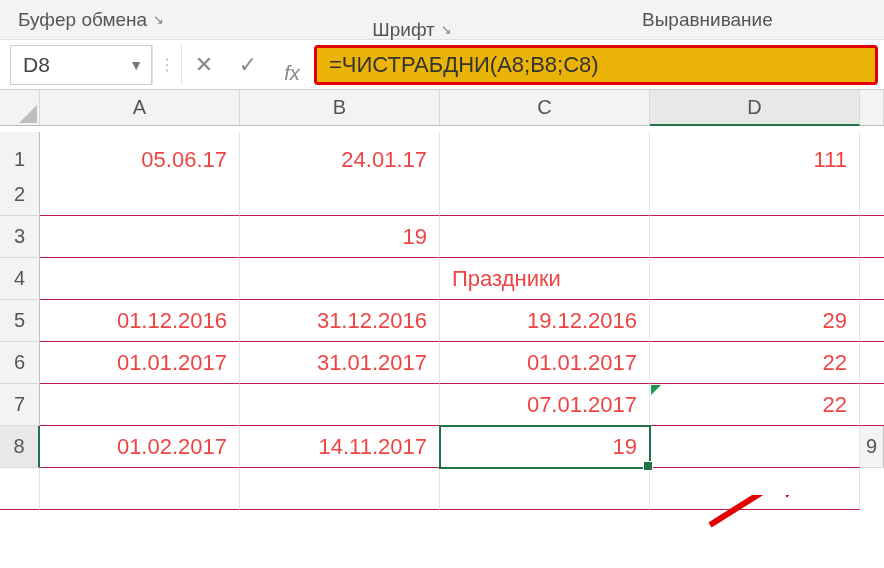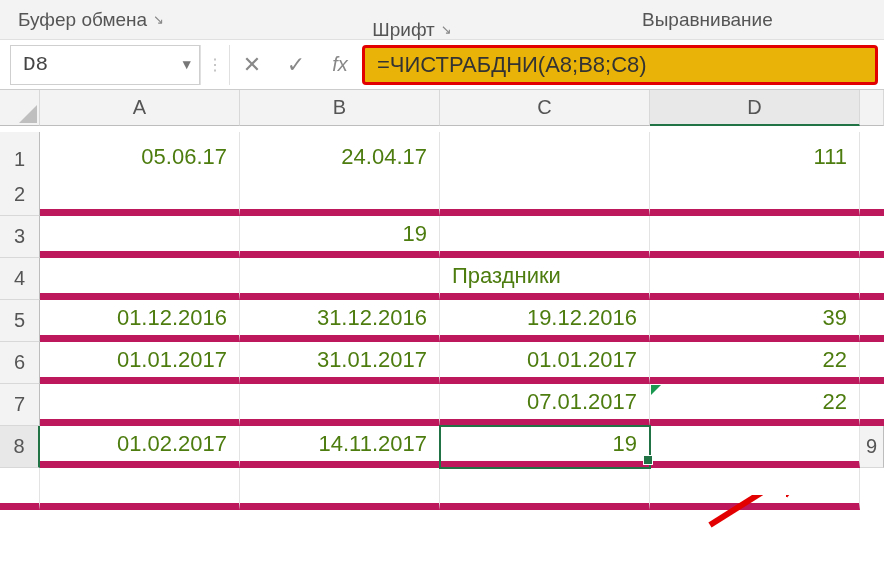--- a/index.html
+++ b/index.html
@@ -43,7 +43,7 @@
     position: relative;
   }
   .name-box {
-    width: 190px;
+    width: 142px;
     height: 40px;
     margin: 5px 0 5px 10px;
     border: 1px solid #cfcfcf;
@@ -54,7 +54,6 @@
     font-size: 21px;
     color: #444;
     position: relative;
-    font-family: Liberation Mono, monospace;
   }
   .name-box .dd {
     position: absolute;

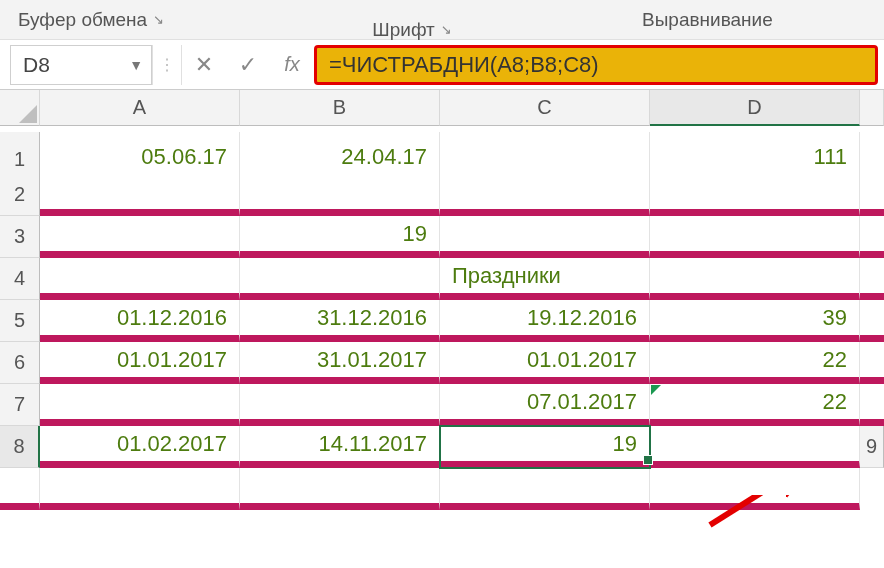--- a/index.html
+++ b/index.html
@@ -78,7 +78,7 @@
     font-size:22px;
     margin: 5px 0;
   }
-  .fx-btn.fxlabel { font-style: italic; font-size:20px; }
+  .fx-btn.fxlabel { font-style: italic; font-size:20px;align-items:flex-end; }
   .formula-input-wrap {
     flex:1;
     height:40px;

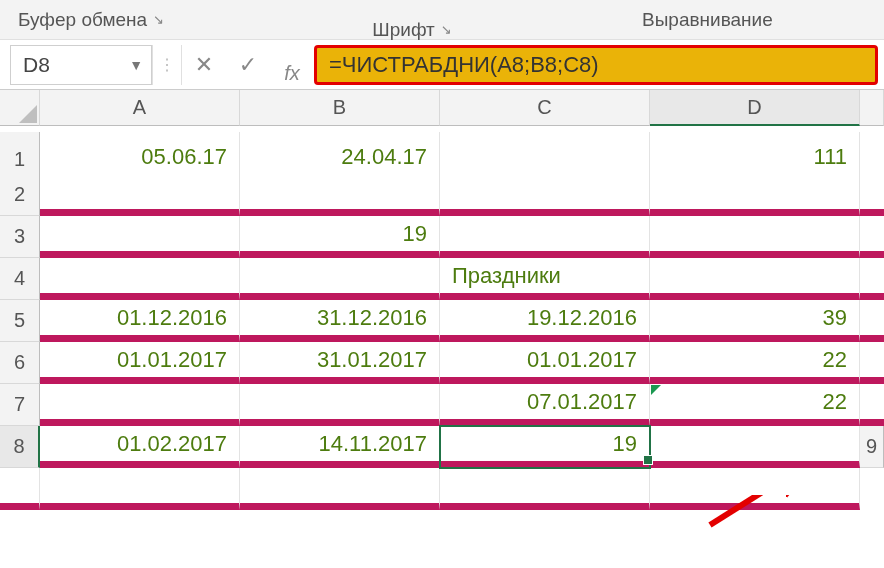--- a/index.html
+++ b/index.html
@@ -130,11 +130,11 @@
   }
   .cell {
     border-right:1px solid #e3e3e3;
-    border-bottom:7px solid #be185d;
+    border-bottom:1px solid #be185d;
     display:flex;
     align-items:center;
     padding: 0 12px;
-    color:#4d7c0f;
+    color:#ef4444;
     position:relative;
     background:#fff;
   }

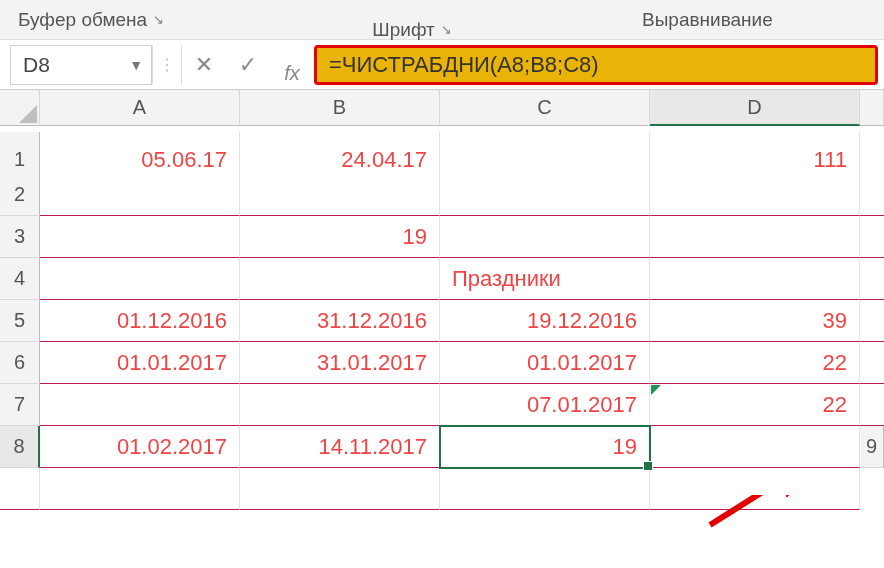--- a/index.html
+++ b/index.html
@@ -225,7 +225,7 @@
 
   <div class="rowhdr" style="height:56px">1</div>
   <div class="cell right" style="height:56px">05.06.17</div>
-  <div class="cell right" style="height:56px">24.04.17</div>
+  <div class="cell right" style="height:56px">24.01.17</div>
   <div class="cell right" style="height:56px"></div>
   <div class="cell right" style="height:56px">111</div>
   <div class="cell" style="height:56px"></div>

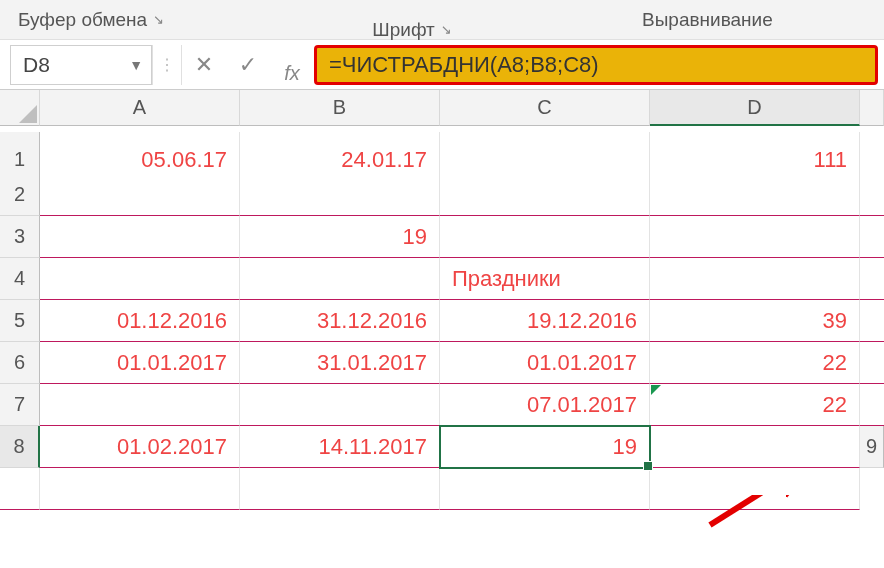--- a/index.html
+++ b/index.html
@@ -255,7 +255,7 @@
   <div class="cell right">01.12.2016</div>
   <div class="cell right">31.12.2016</div>
   <div class="cell right">19.12.2016</div>
-  <div class="cell right">39</div>
+  <div class="cell right">29</div>
   <div class="cell"></div>
 
   <div class="rowhdr">6</div>

